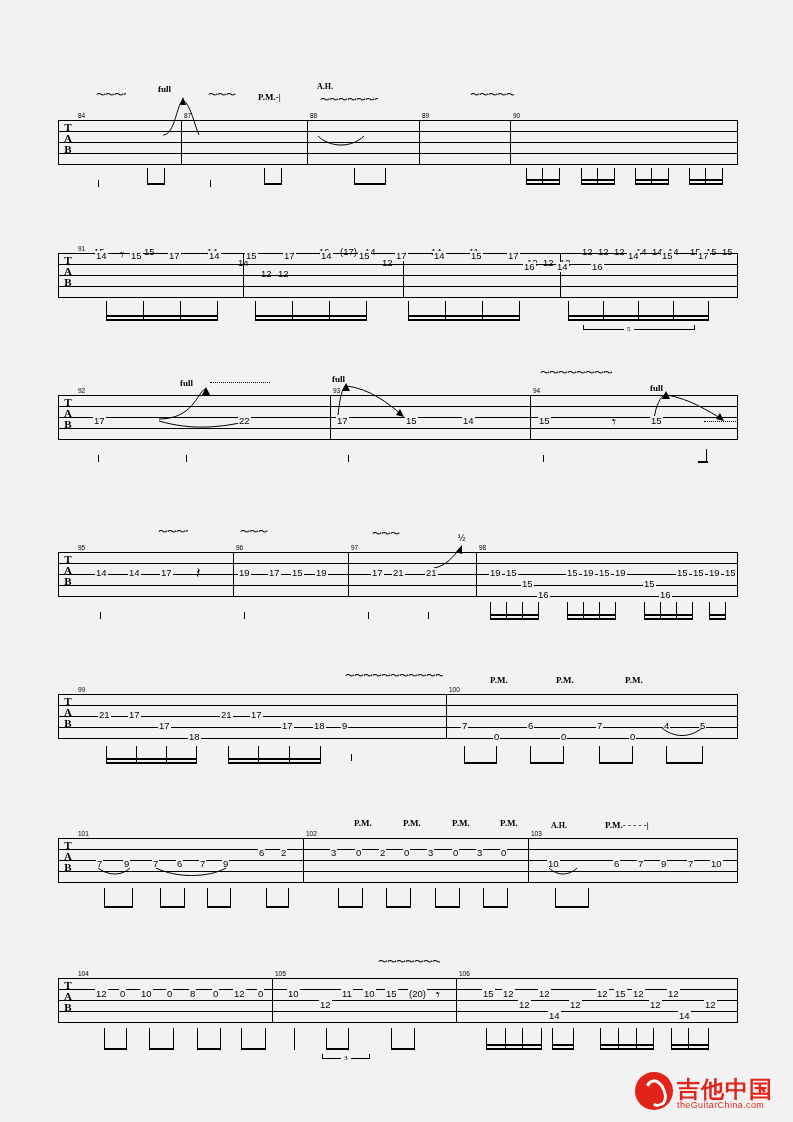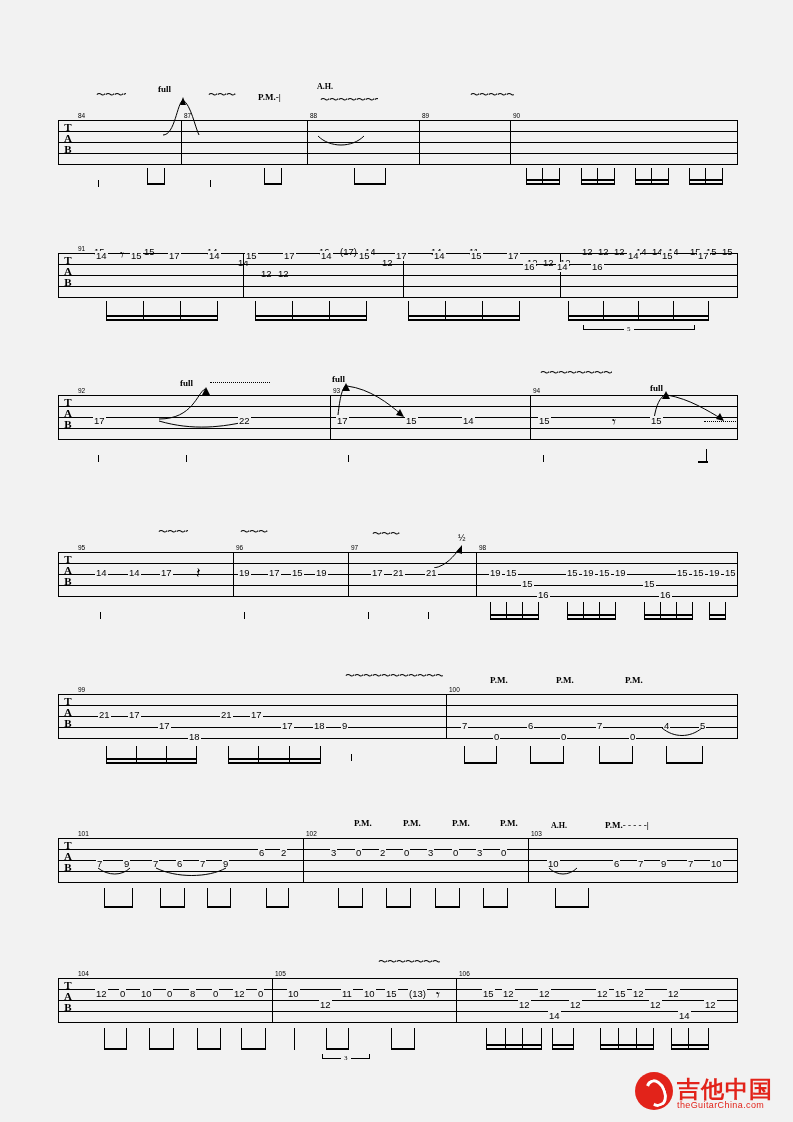--- a/index.html
+++ b/index.html
@@ -644,7 +644,7 @@
     <div class="num" style="left:283px;top:11px;">11</div>
     <div class="num" style="left:305px;top:11px;">10</div>
     <div class="num" style="left:327px;top:11px;">15</div>
-    <div class="num" style="left:350px;top:11px;">(13)</div>
+    <div class="num" style="left:350px;top:11px;">(20)</div>
     <div class="num" style="left:424px;top:11px;">15</div>
     <div class="num" style="left:444px;top:11px;">12</div>
     <div class="num" style="left:460px;top:22px;">12</div>

